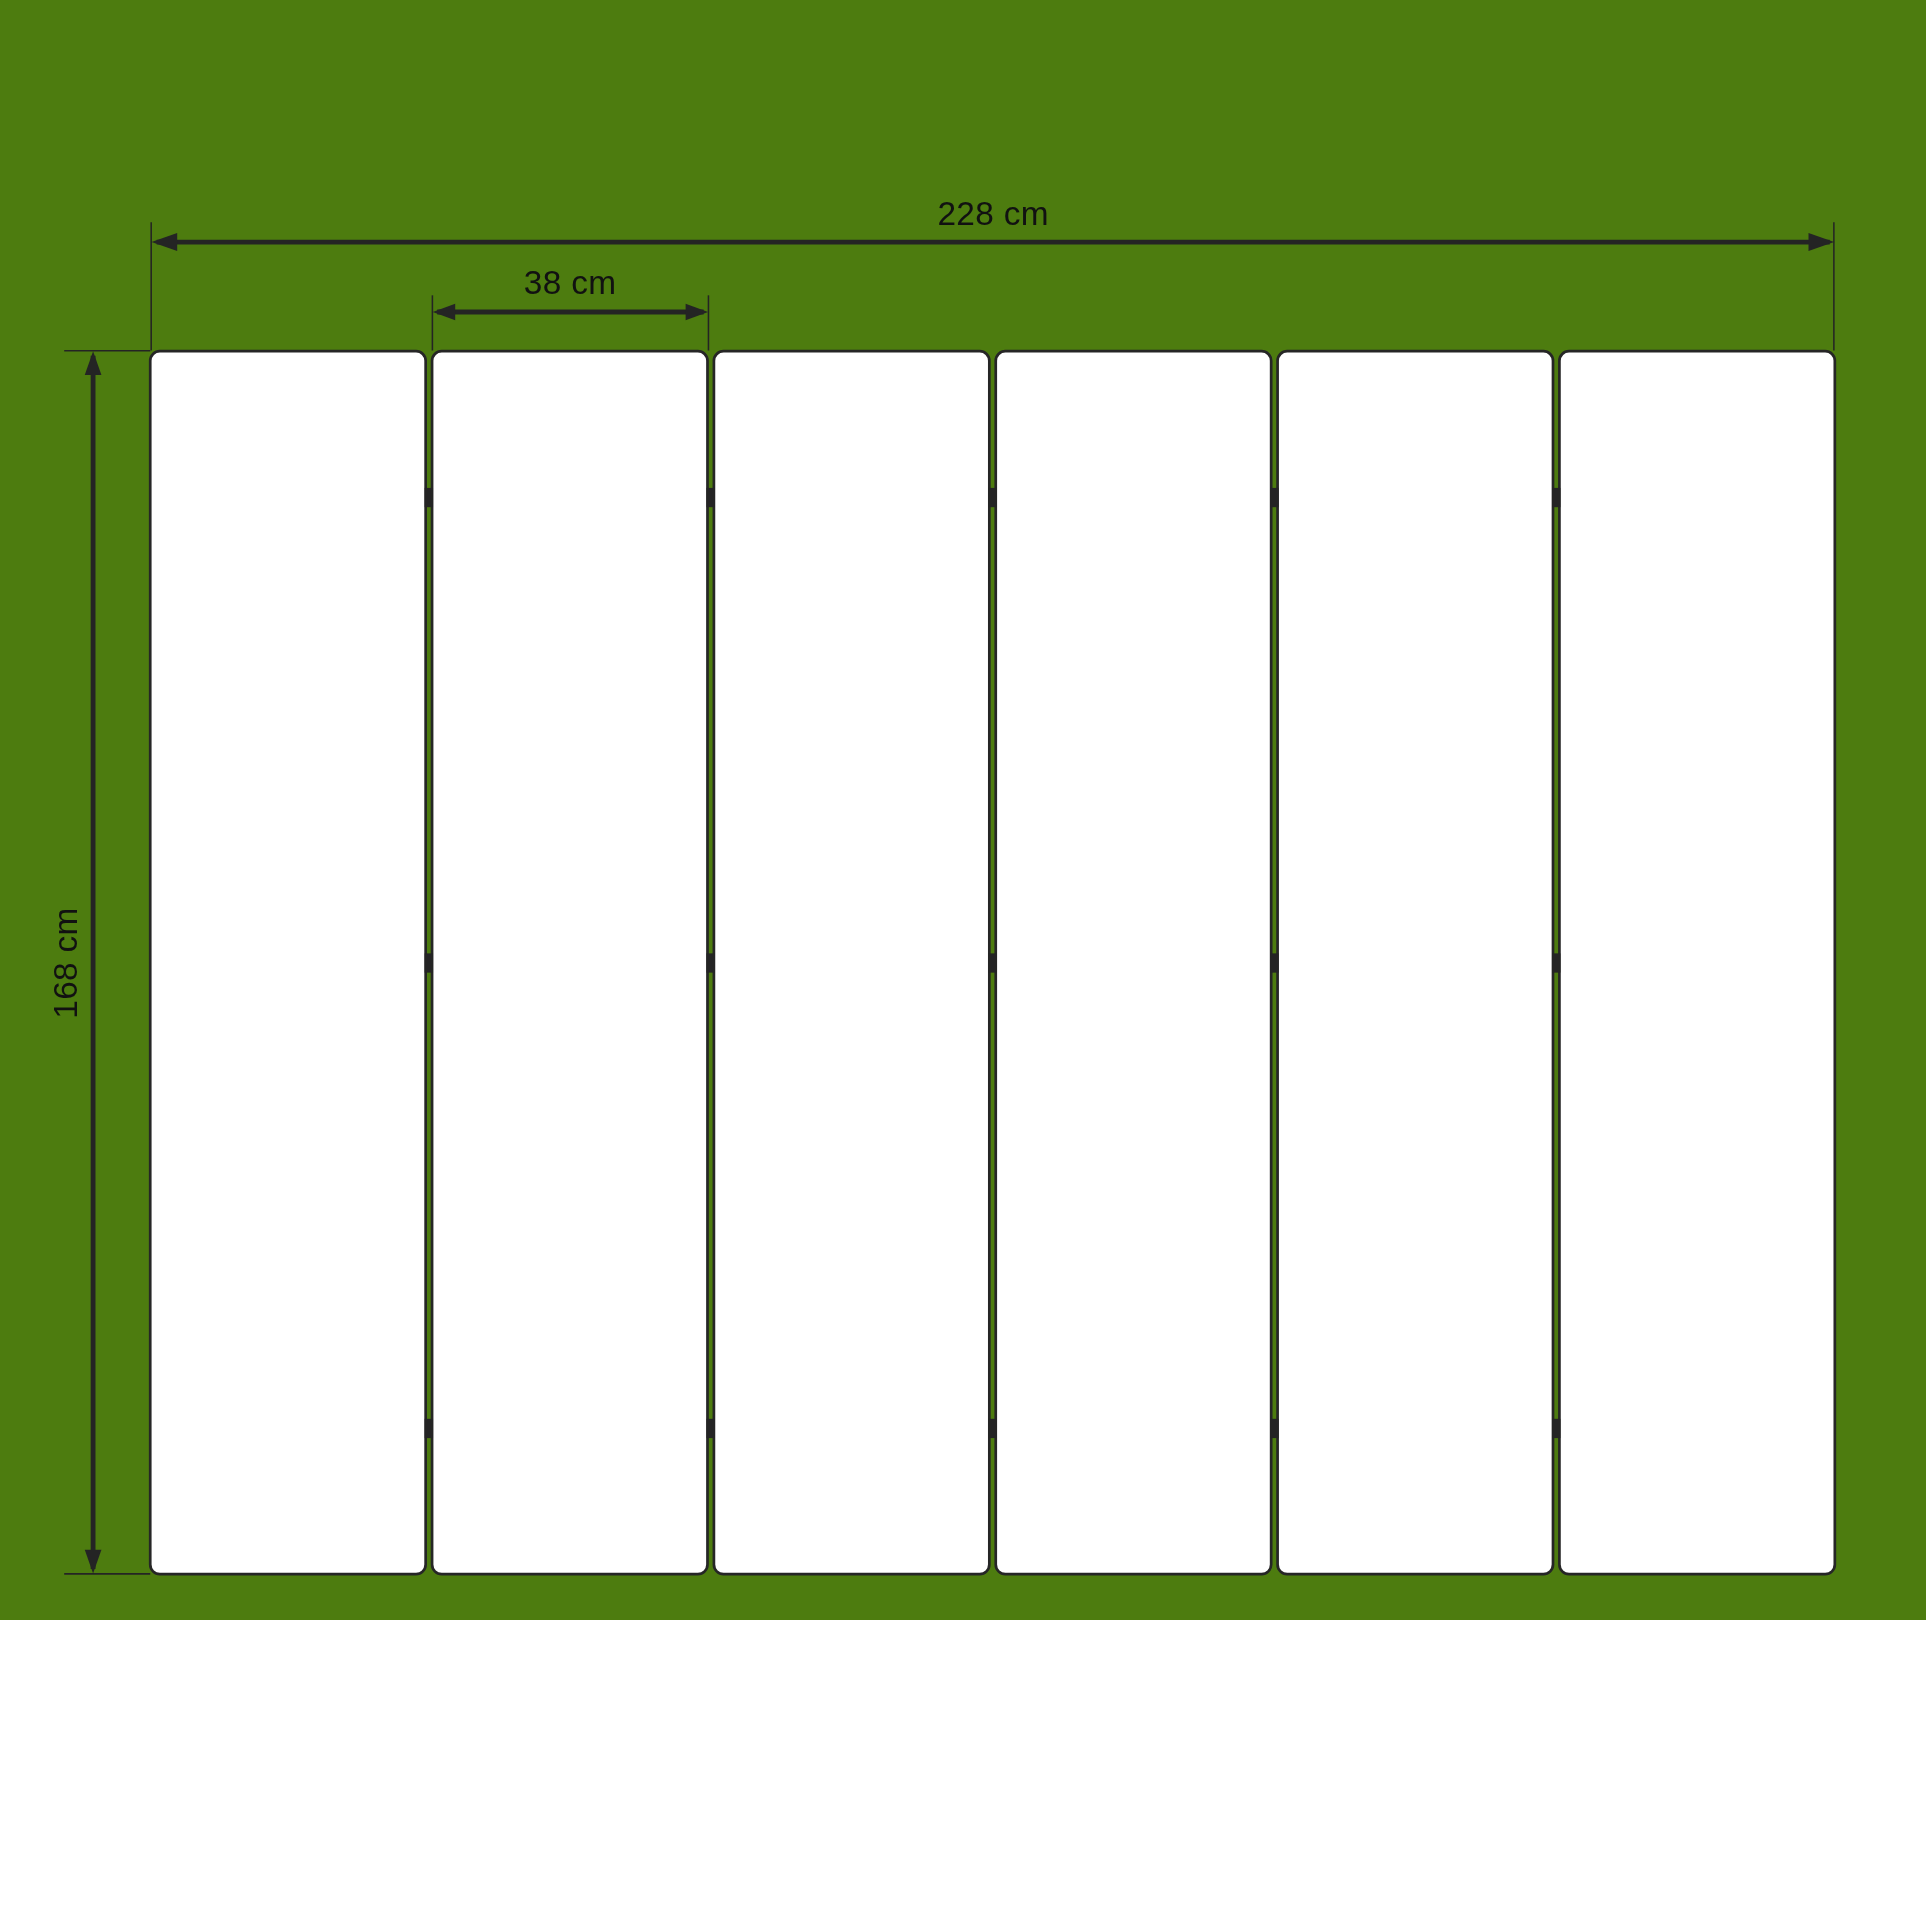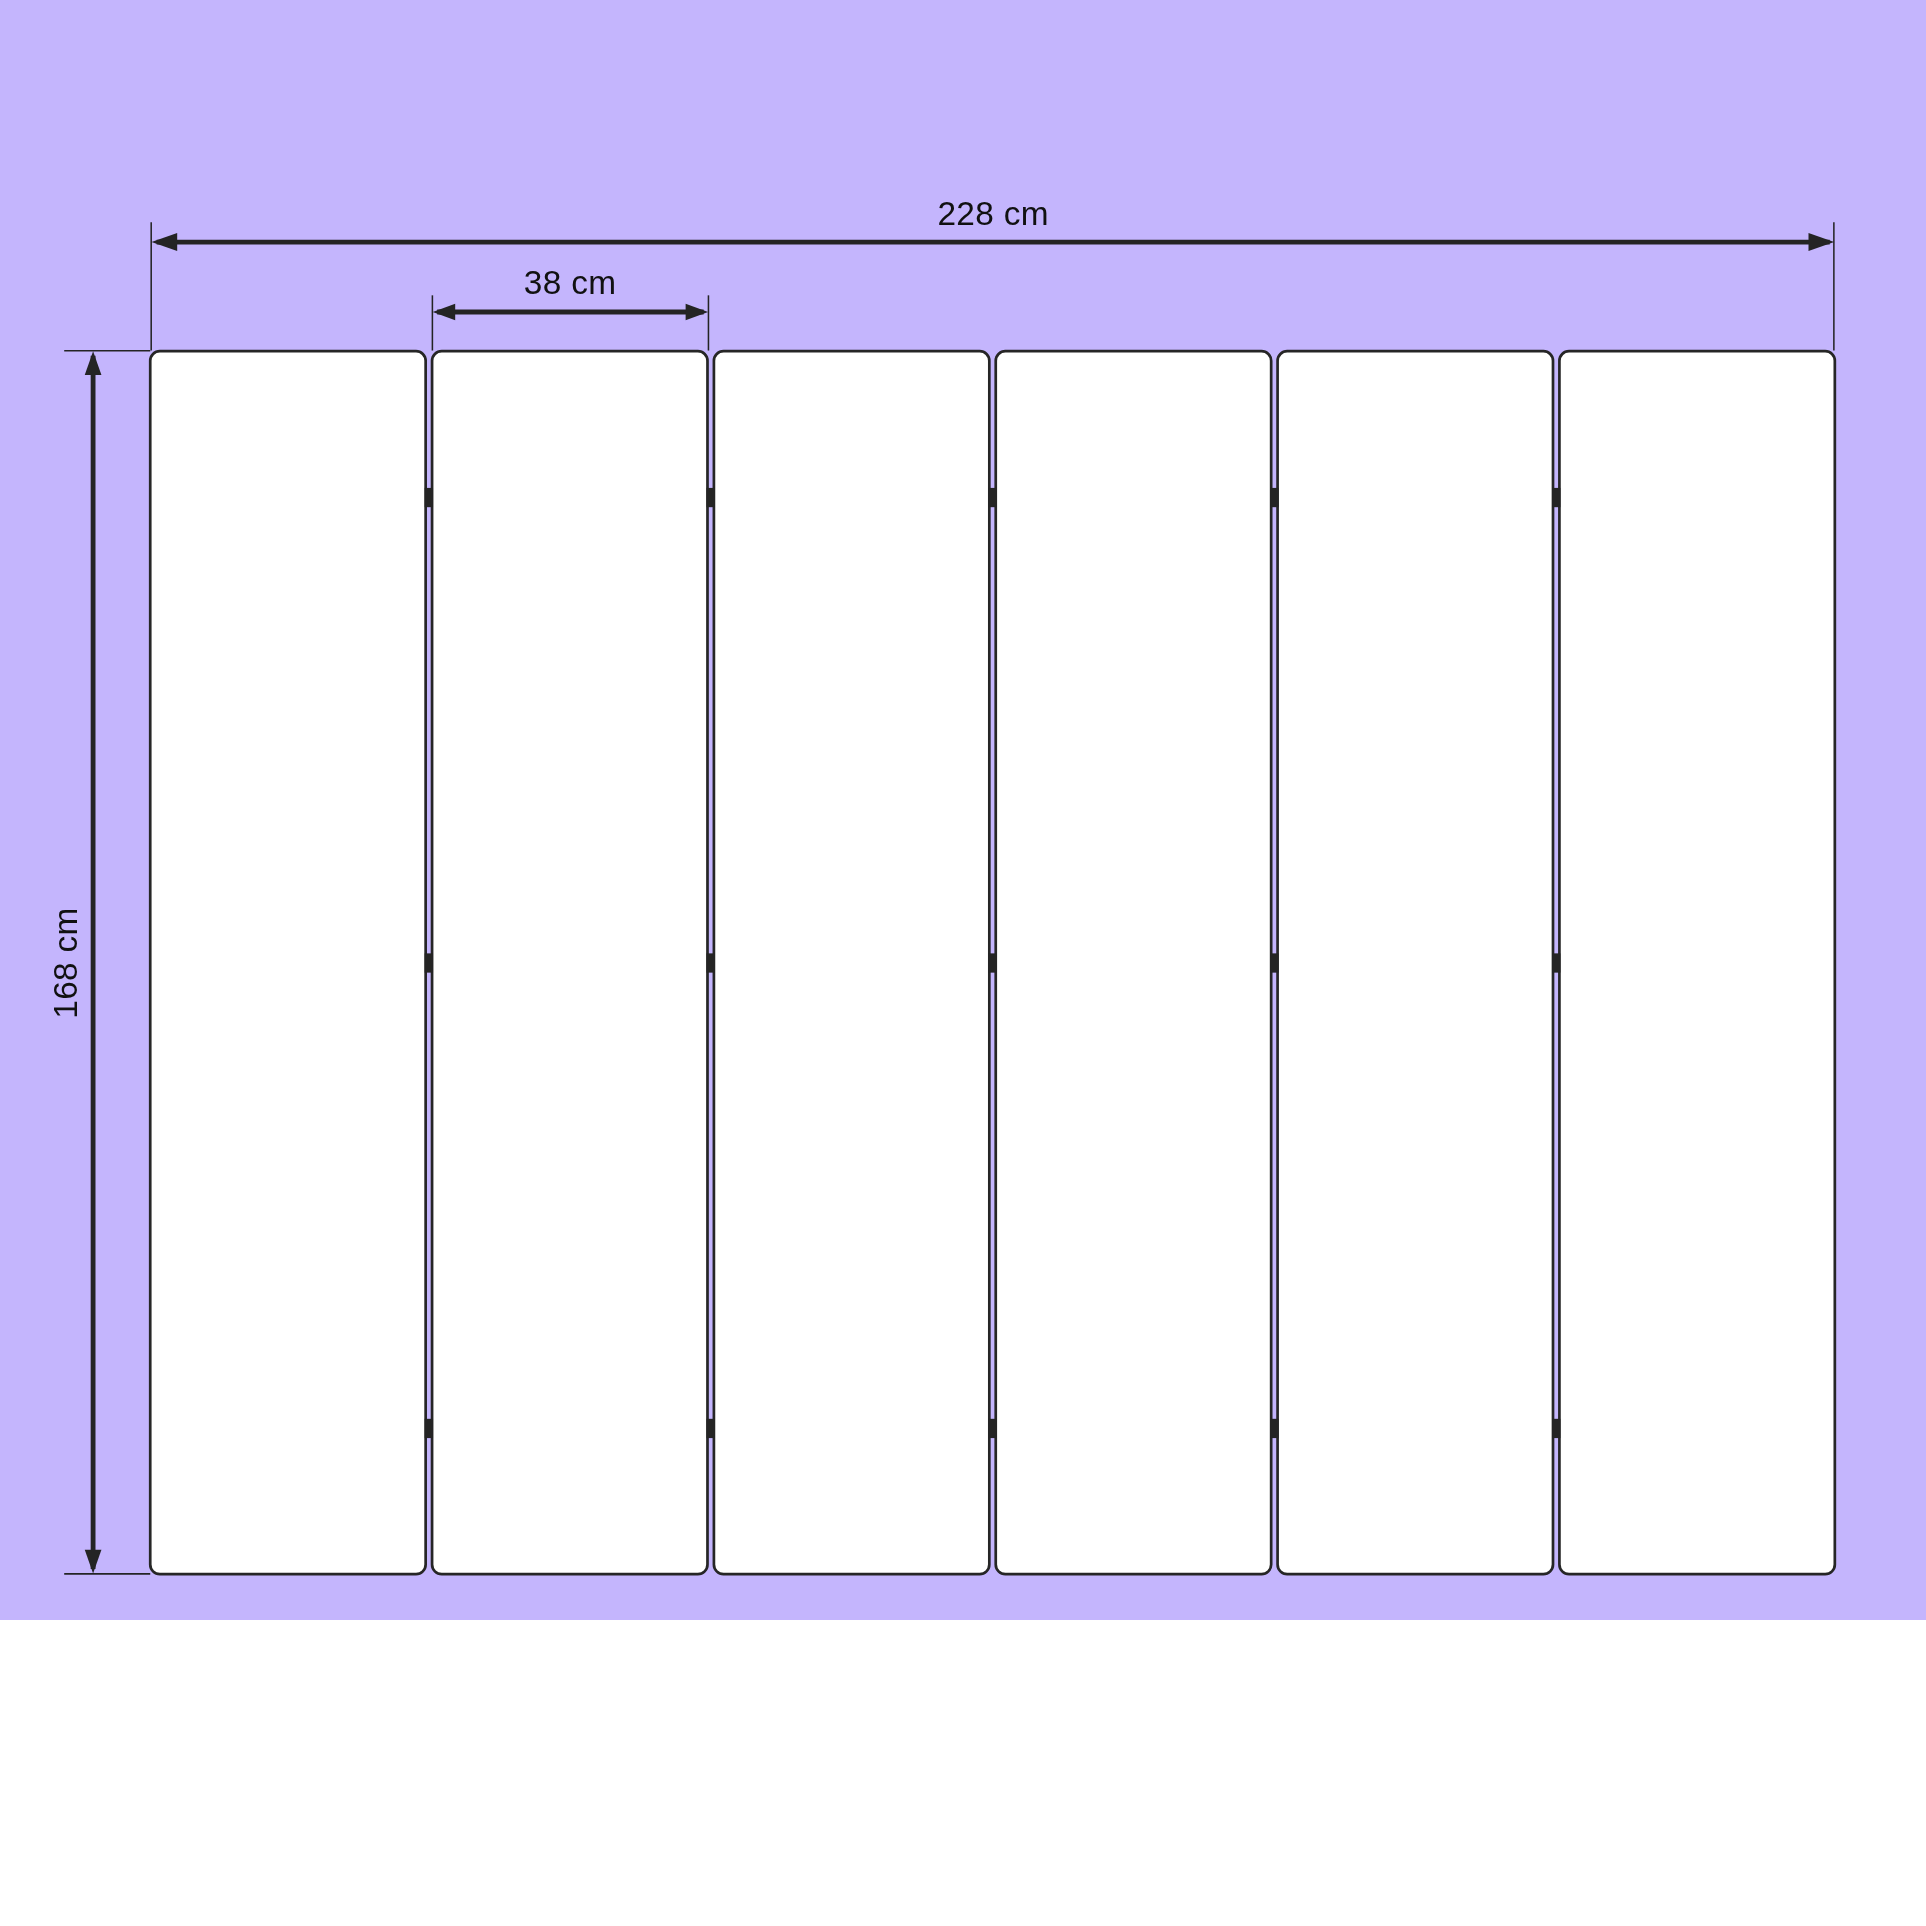--- a/index.html
+++ b/index.html
@@ -13,7 +13,7 @@
     position: relative;
     width: 1926px;
     height: 1620px;
-    background: #c4b5fd;
+    background: #4d7c0f;
   }
   svg {
     display: block;

